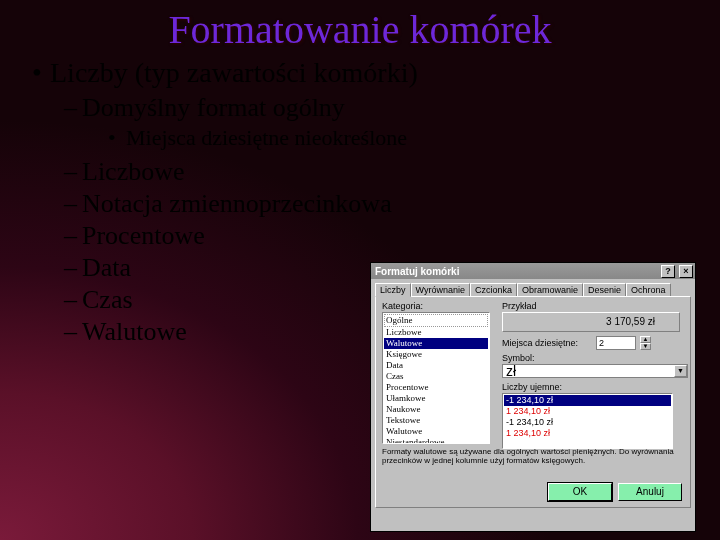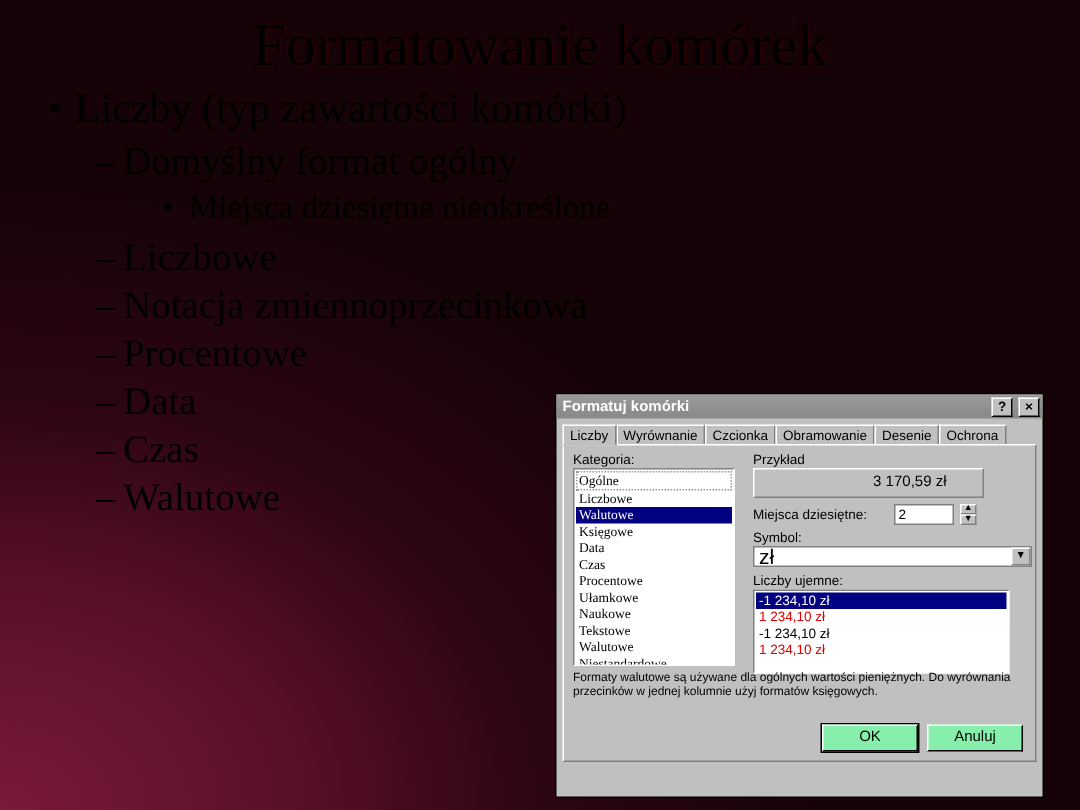--- a/index.html
+++ b/index.html
@@ -14,7 +14,7 @@
   .title {
     font-size: 40px;
     text-align: center;
-    color: #000000;
+    color: #6d28d9;
     text-shadow: 1px 1px 3px #300;
     padding-top: 6px;
   }

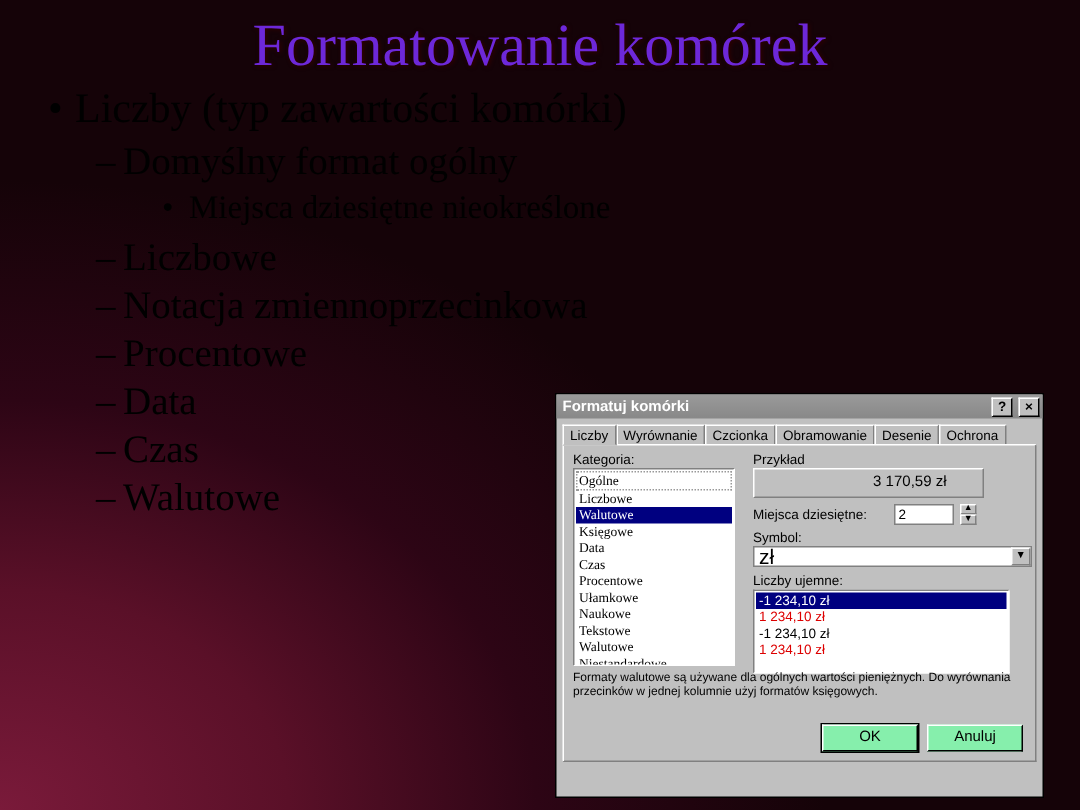--- a/index.html
+++ b/index.html
@@ -74,7 +74,7 @@
   .listbox .it.sel { background:#000080; color:#fff;}
   .listbox .it.dot { border:1px dotted #999; padding:0 1px;}
   .preview {
-    width: 154px; height: 20px;
+    width: 178px; height: 20px;
     border:1px solid #808080; border-top-color:#fff; border-left-color:#fff;
     background:#c0c0c0; text-align:right; padding:3px 24px 0 0; font-size:10px;
     margin-bottom:4px;

